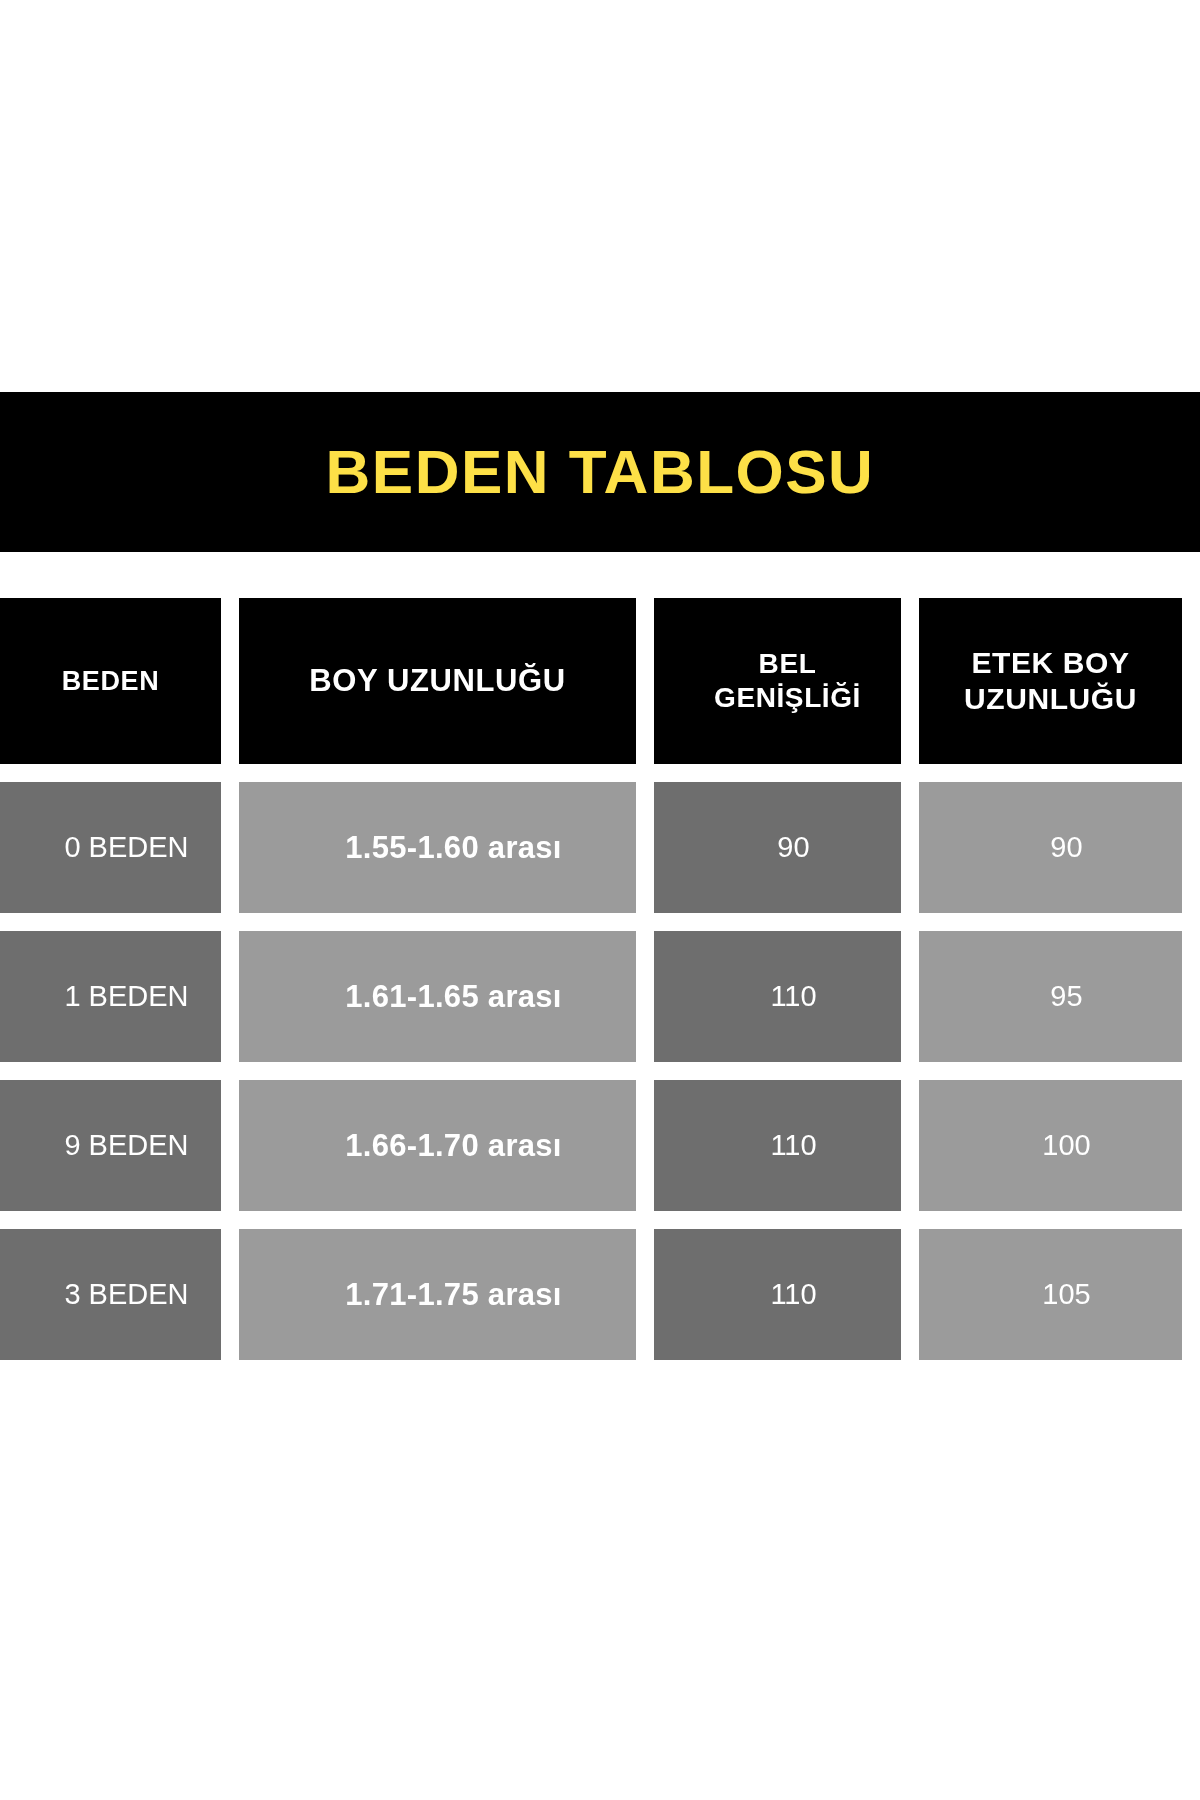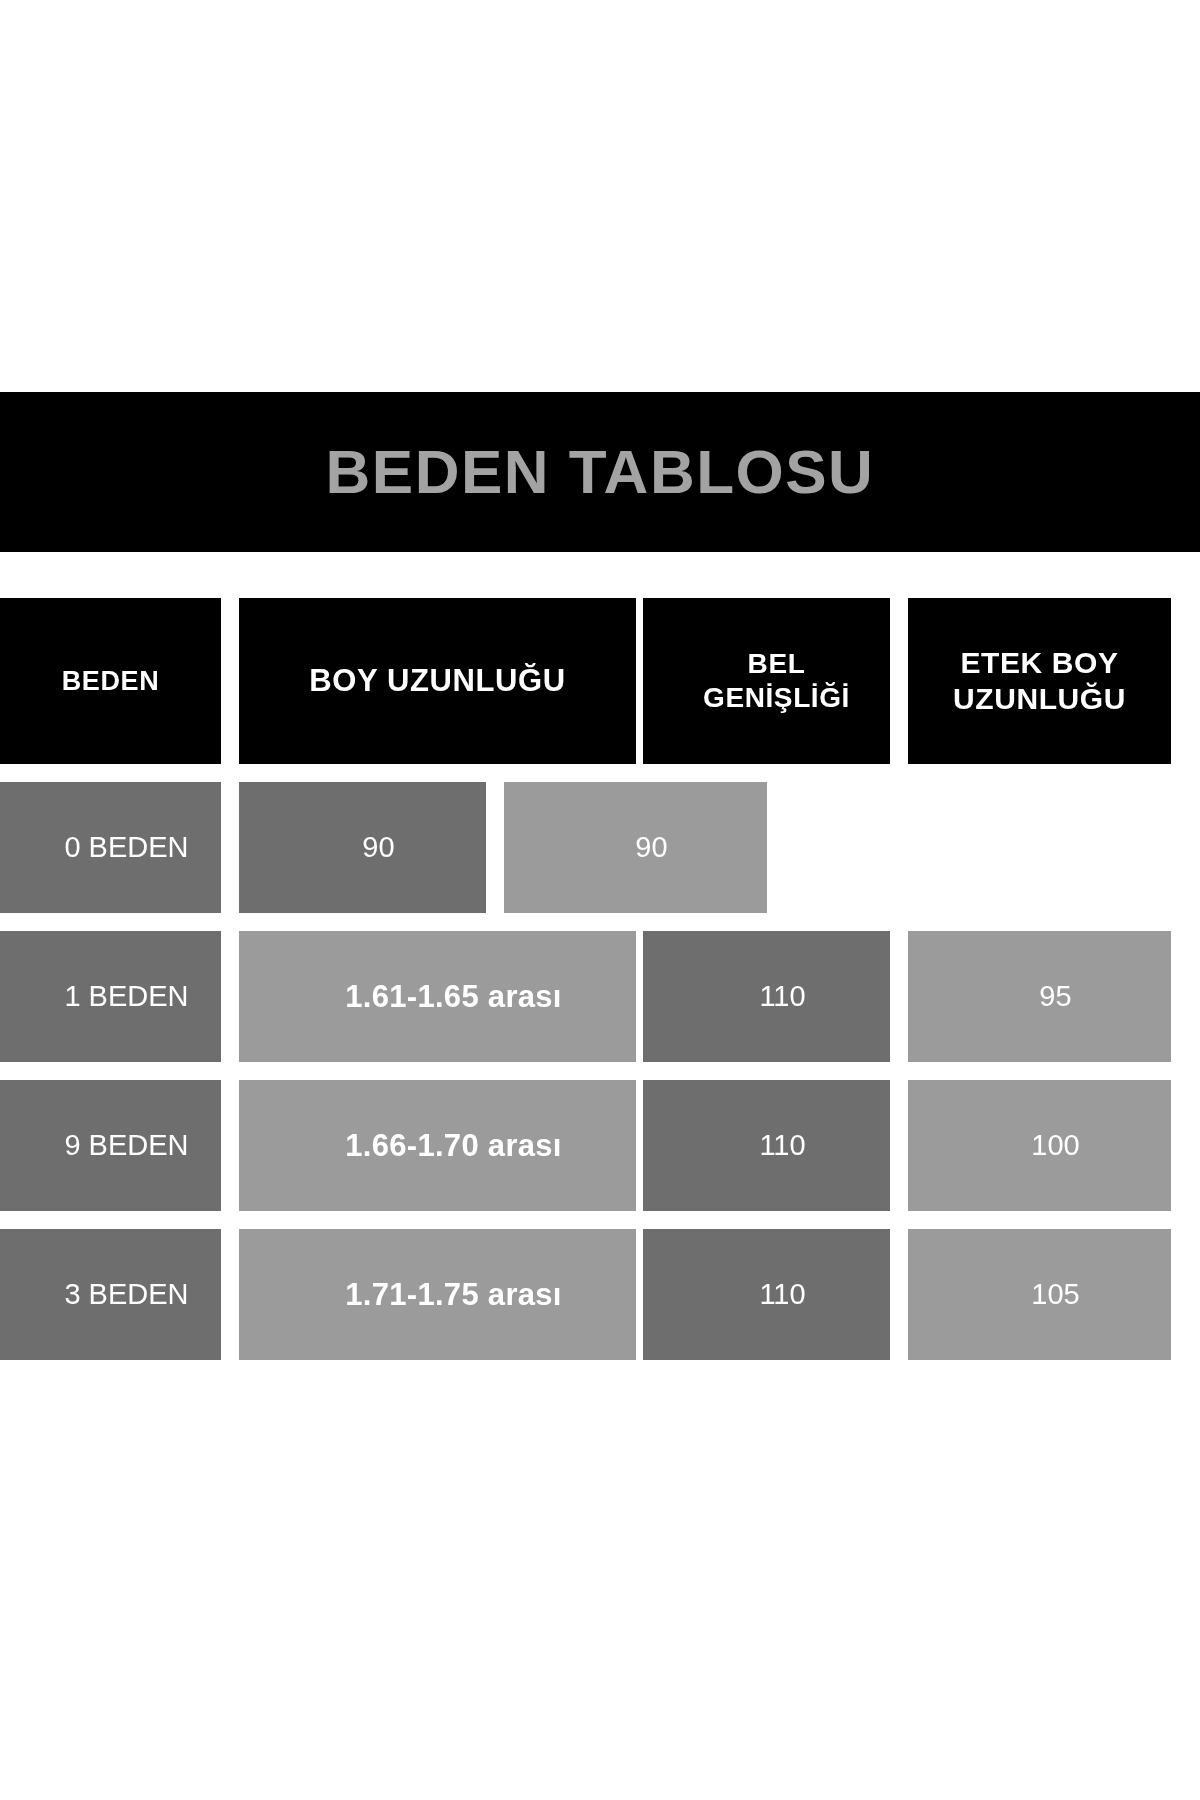--- a/index.html
+++ b/index.html
@@ -37,7 +37,7 @@
     justify-content: center;
   }
   #title-text {
-    color: #a3a3a3;
+    color: #fde047;
     font-size: 62px;
     font-weight: bold;
     letter-spacing: 1.5px;

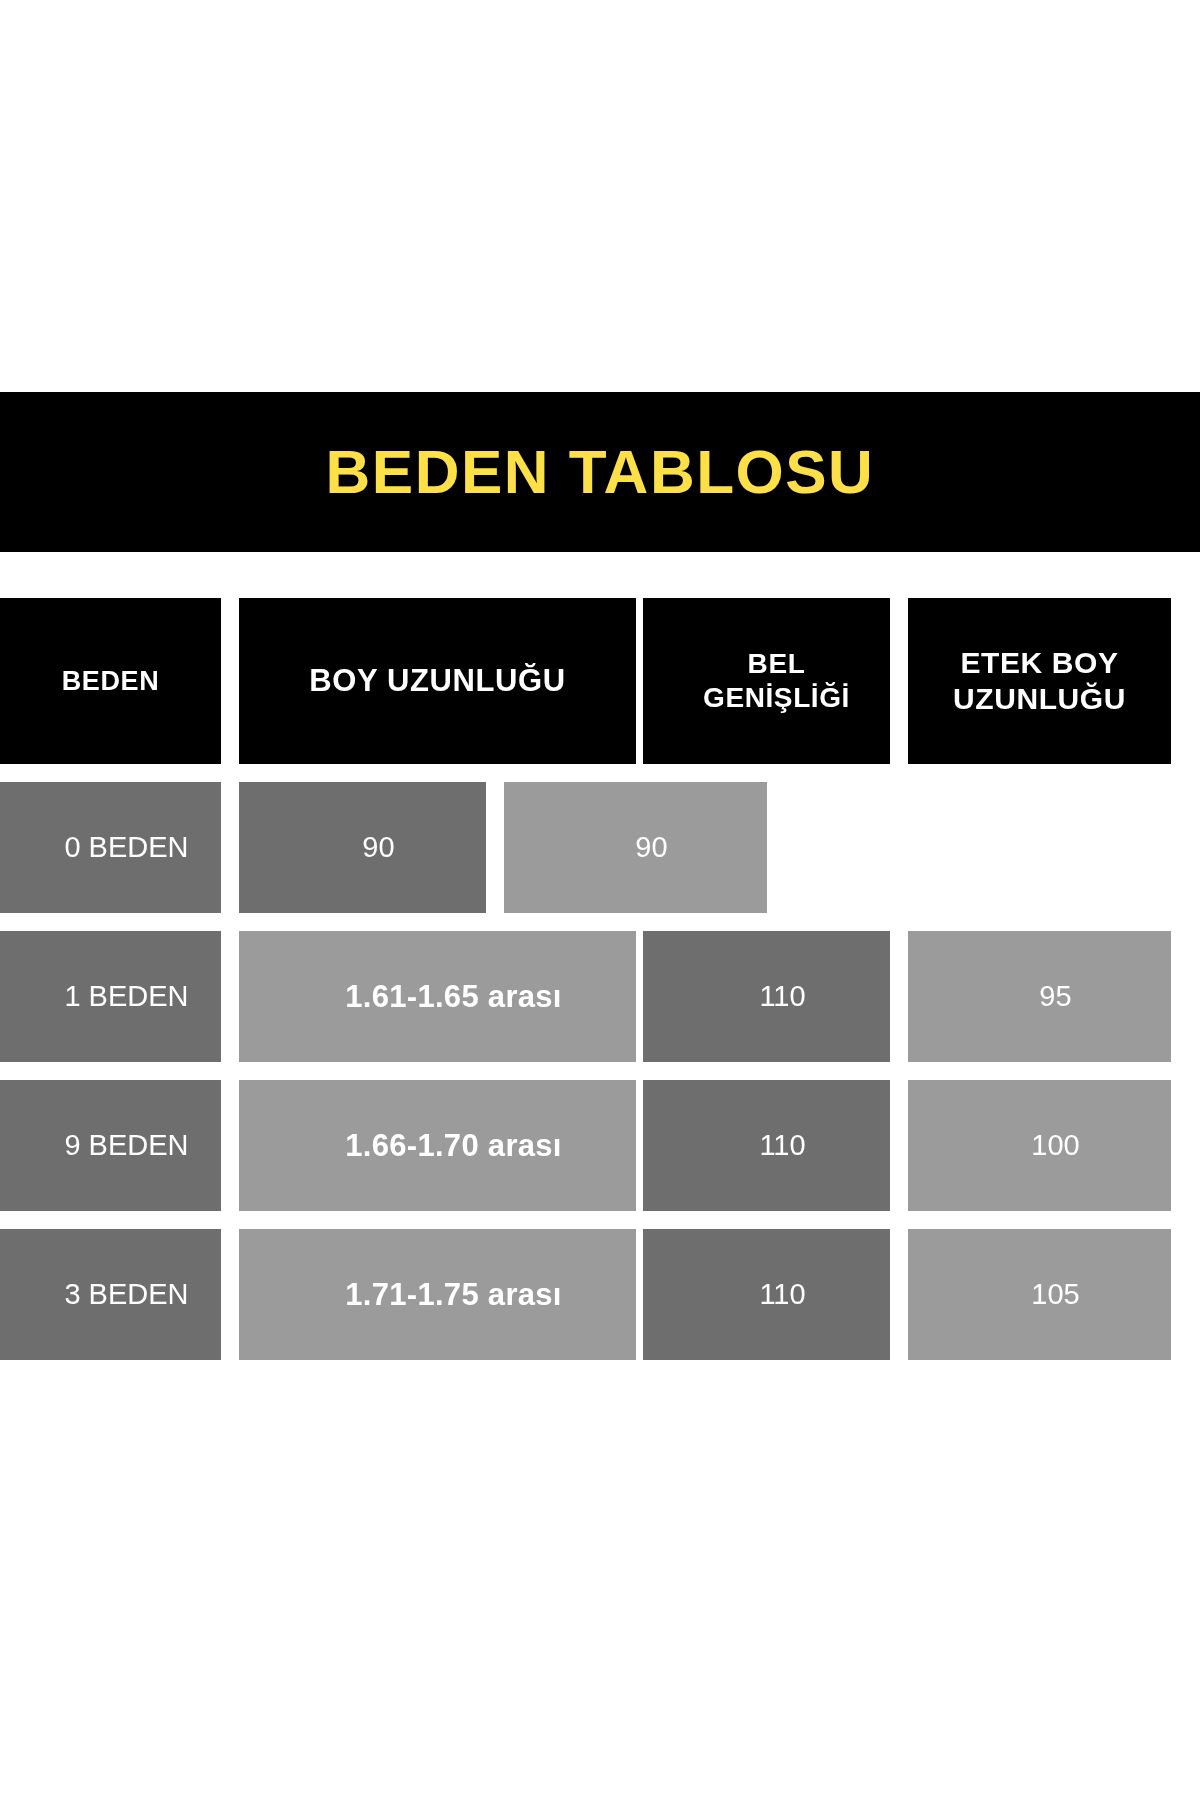--- a/index.html
+++ b/index.html
@@ -74,7 +74,7 @@
 
   
   .c0 { width: 221px; margin-right: 18px; }
-  .c1 { width: 397px; margin-right: 7px; }
+  .c1 { width: 397px; margin-right: 18px; }
   .c2 { width: 247px; margin-right: 18px; }
   .c3 { width: 263px; }
 

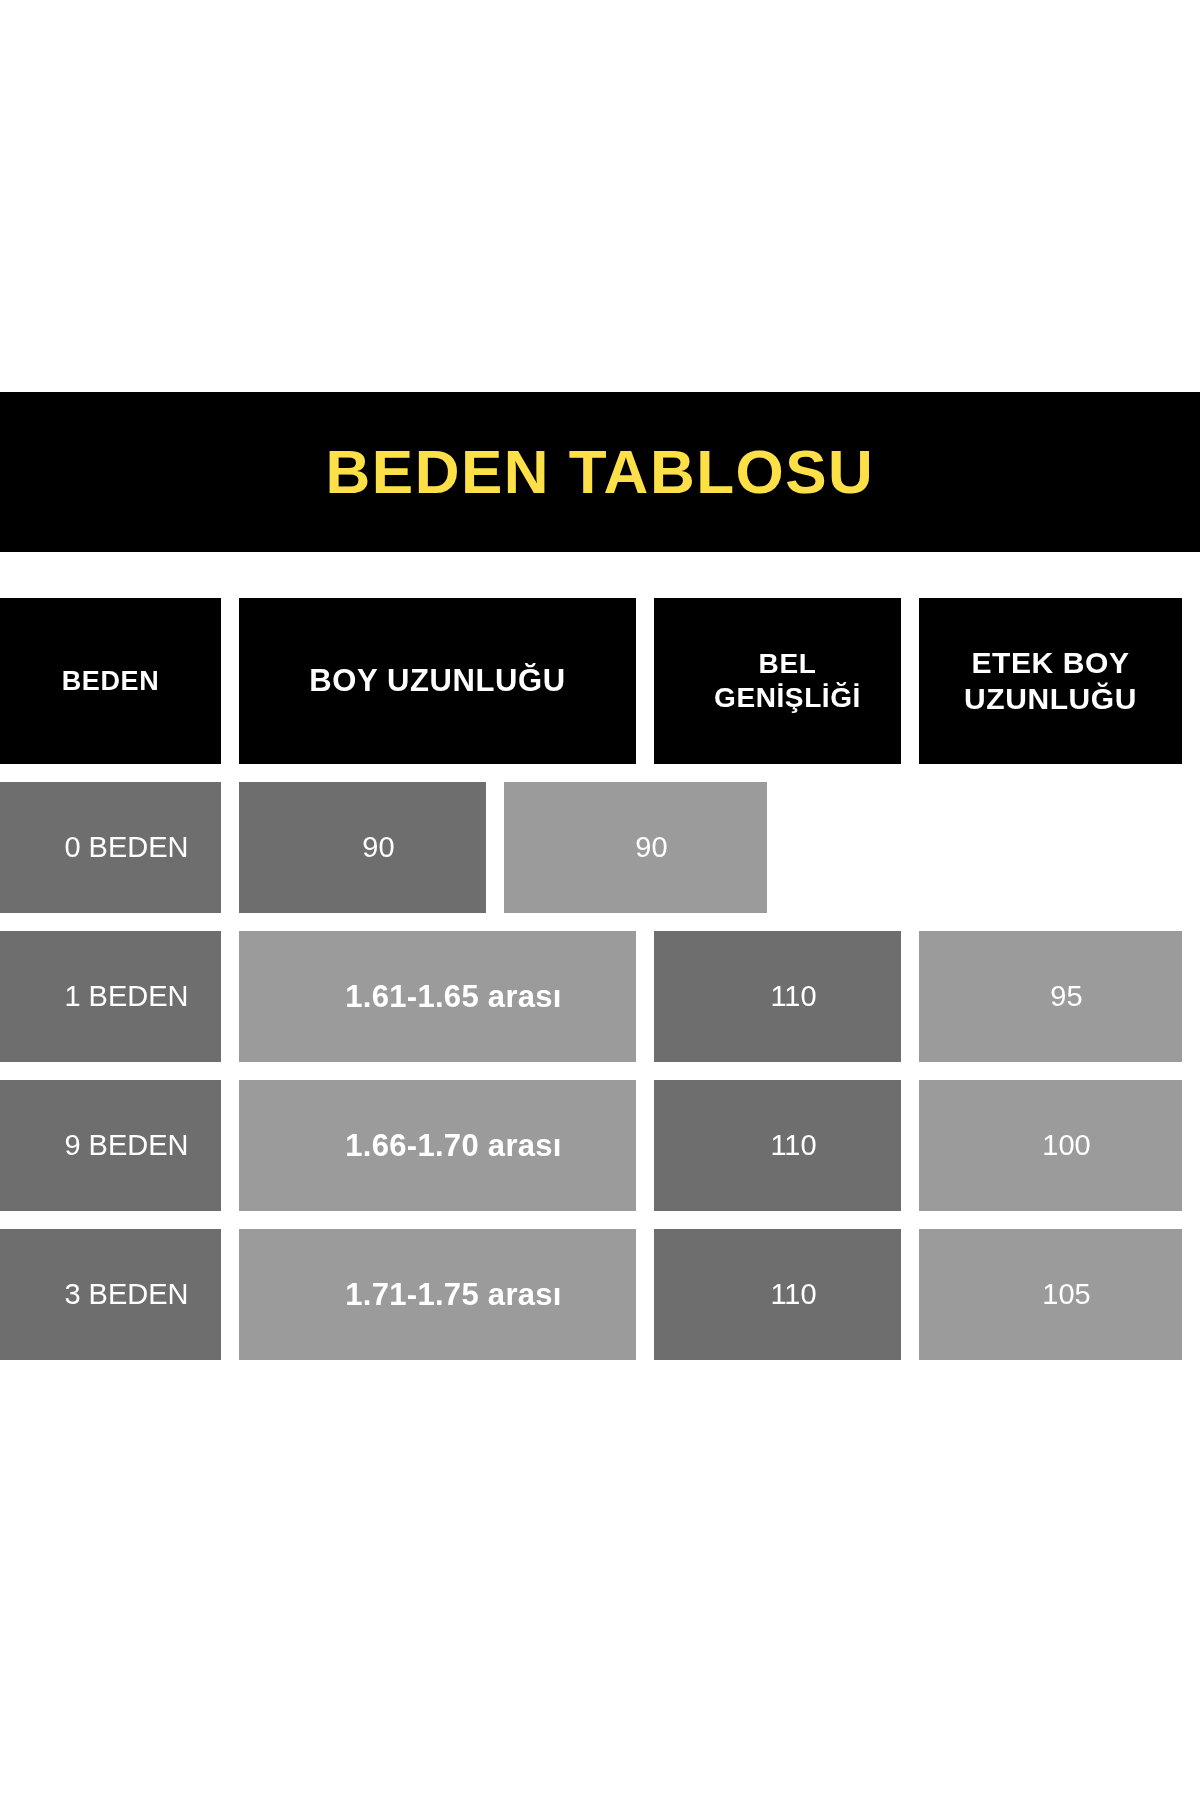--- a/index.html
+++ b/index.html
@@ -119,6 +119,7 @@
 
     <div class="row data">
       <div class="cell c0">0 BEDEN</div>
+      <div class="cell c1">1.55-1.60 arası</div>
       <div class="cell c2">90</div>
       <div class="cell c3">90</div>
     </div>

